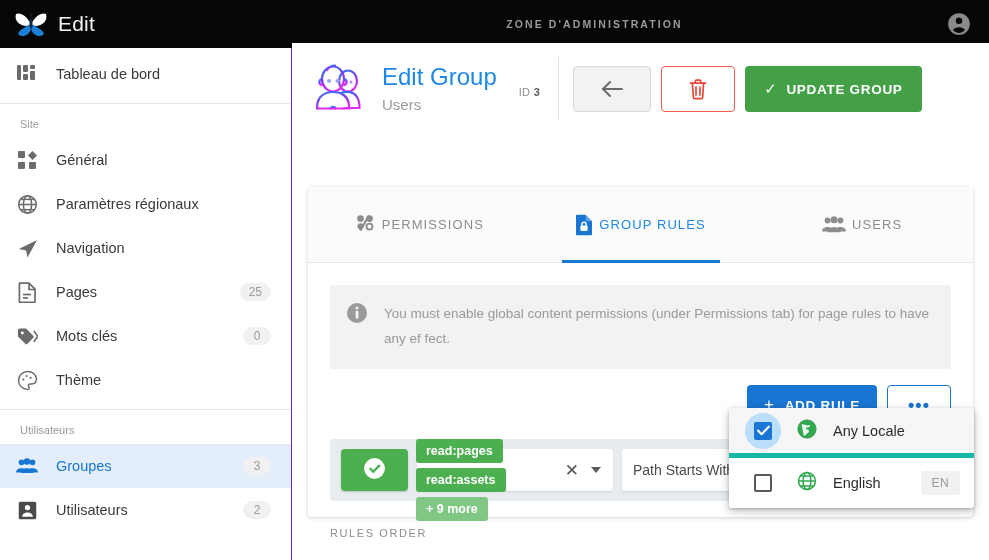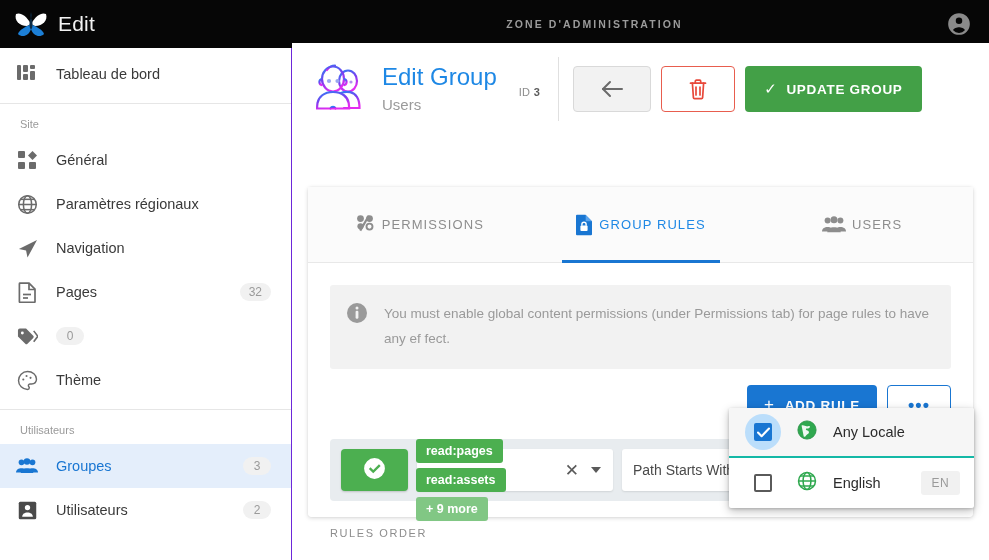--- a/index.html
+++ b/index.html
@@ -306,7 +306,7 @@
       </svg>
     </span>
     <span class="nav-label">Pages</span>
-    <span class="nav-count">32</span>
+    <span class="nav-count">25</span>
   </div>
 
   <div class="nav-item">

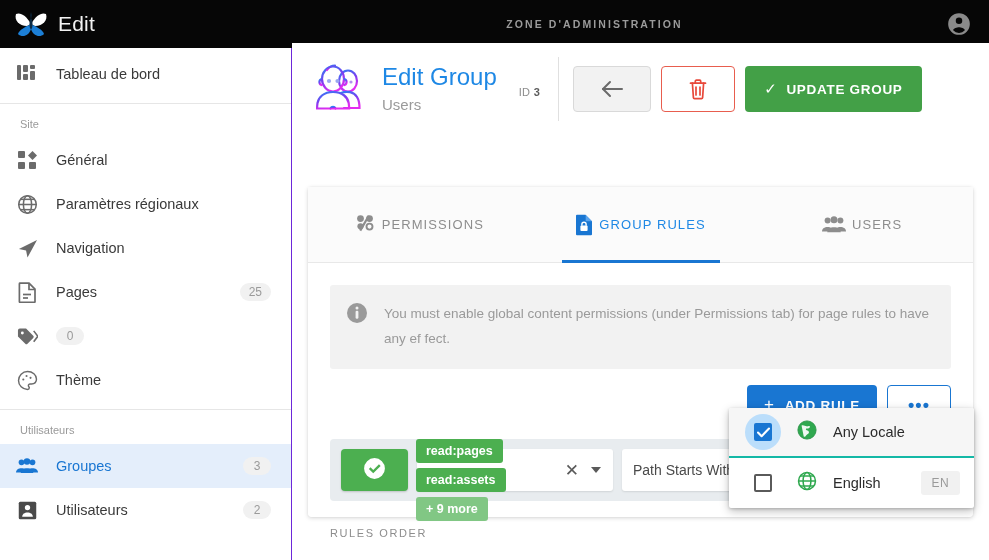--- a/index.html
+++ b/index.html
@@ -317,6 +317,7 @@
         <path d="M17.5 3.6 L21.8 9.3 L17.5 15" fill="none" stroke="#6b6b6b" stroke-width="1.7"></path>
       </svg>
     </span>
+    <span class="nav-label">Mots clés</span>
     <span class="nav-count">0</span>
   </div>
 

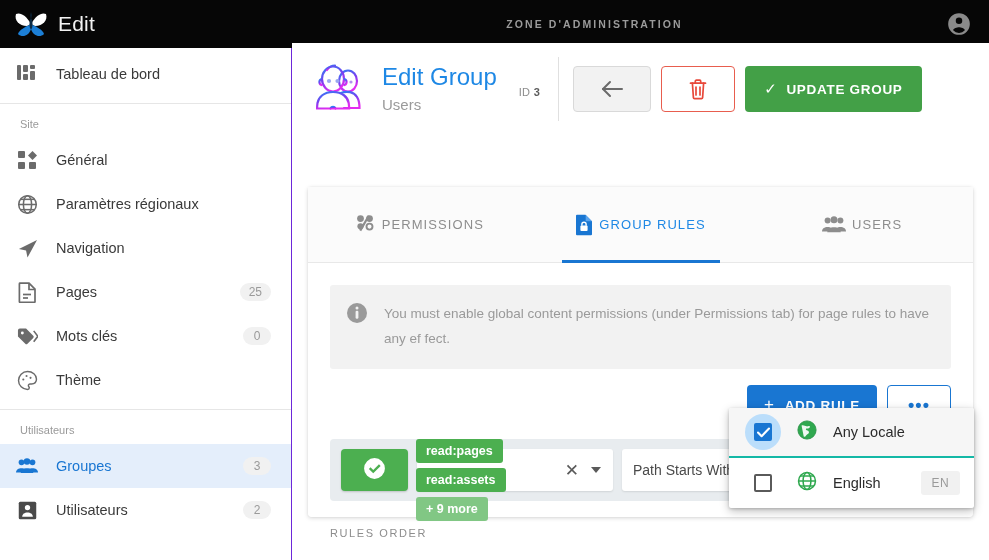--- a/index.html
+++ b/index.html
@@ -197,7 +197,7 @@
   }
   .locale-opt {
     display: flex; align-items: center; height: 50px; padding-left: 16px;
-    gap: 16px; cursor: pointer; border-bottom: 2px solid #14b8a6;
+    gap: 16px; cursor: pointer; border-bottom: 5px solid #14b8a6;
   }
   .locale-opt.sel { background: #f6f6f6; }
   .locale-opt:last-child { border-bottom: none; }

